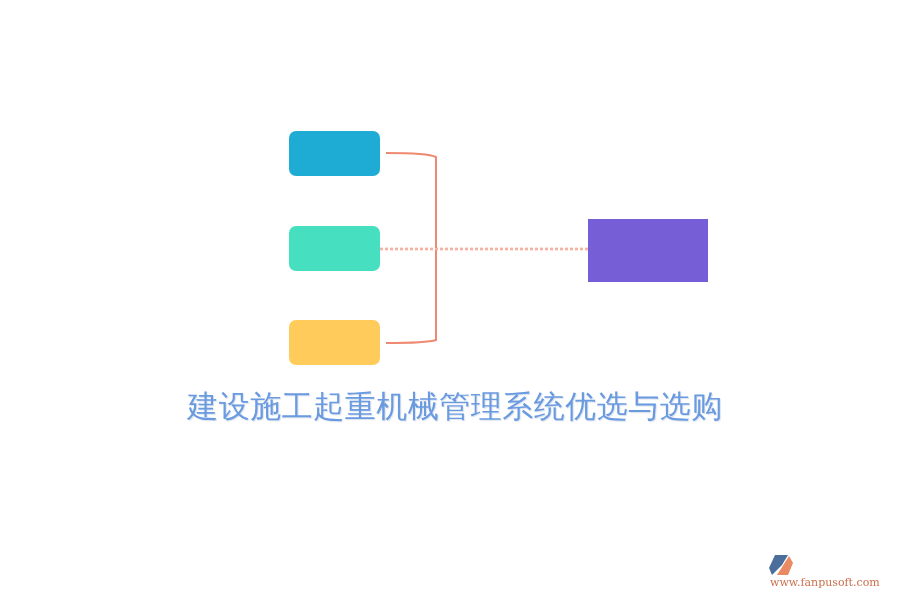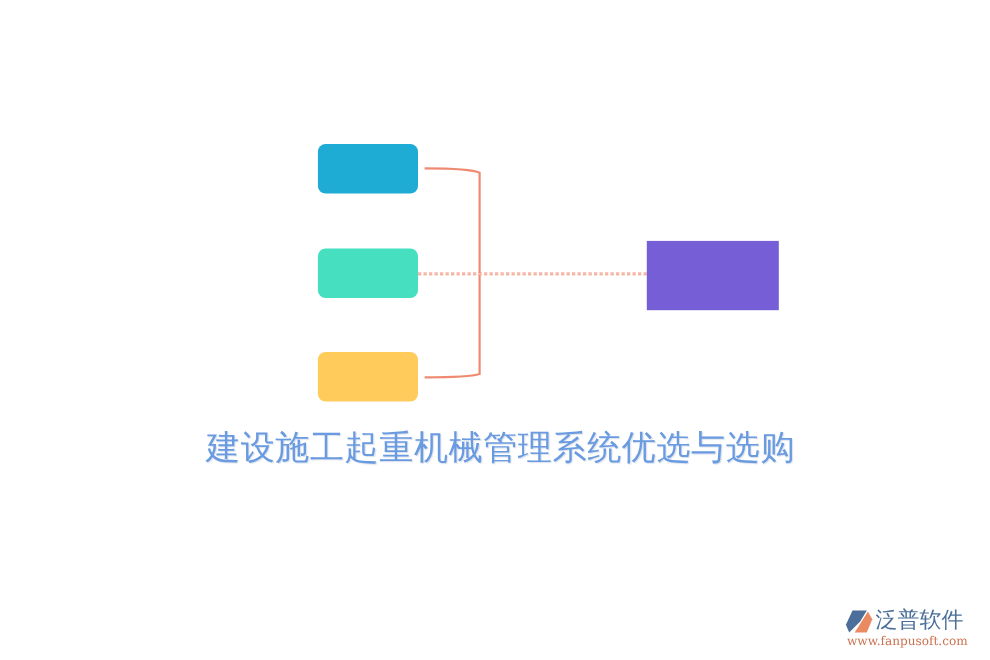--- a/index.html
+++ b/index.html
@@ -66,7 +66,6 @@
     <path d="M7 1 L20 1 L14 11 L4 21 L1 14 Z" fill="#4b6f9a"></path>
     <path d="M21 2 L25 9 L20 21 L9 21 Z" fill="#e98a62"></path>
   </svg>
-  <span class="logo-name">泛普软件</span>
   <span class="logo-url">www.fanpusoft.com</span>
 </div>
 

